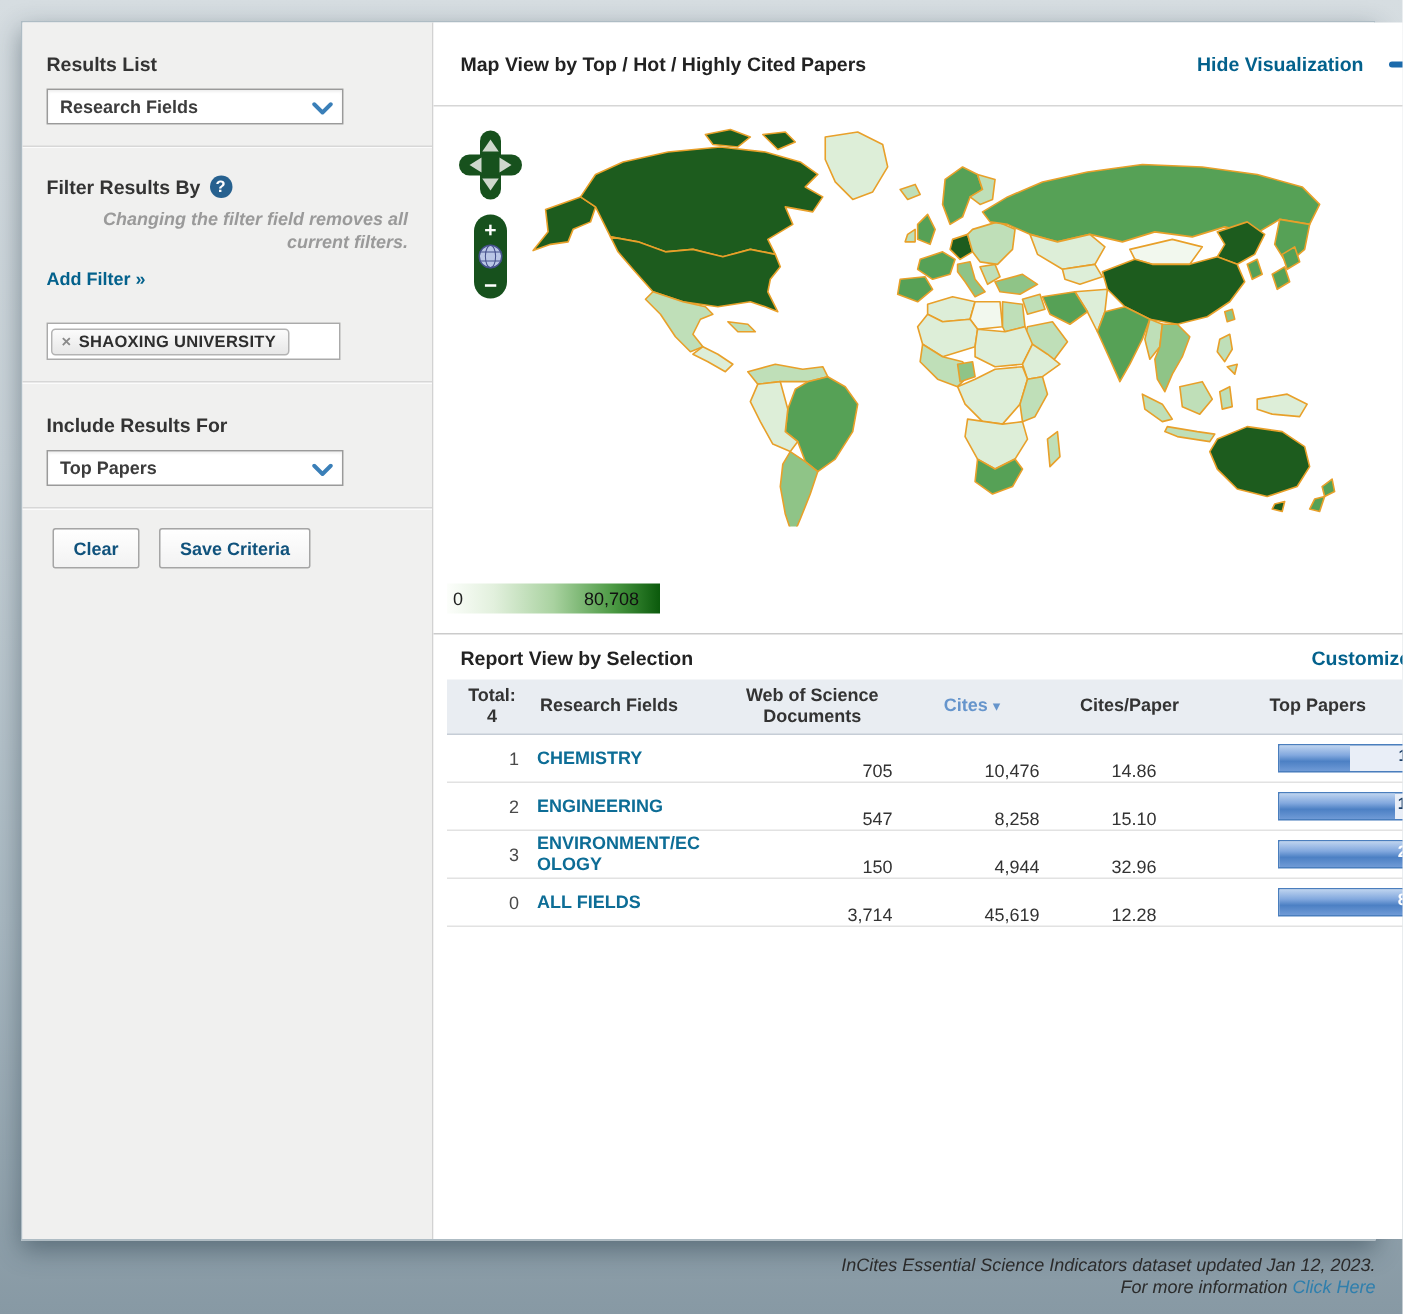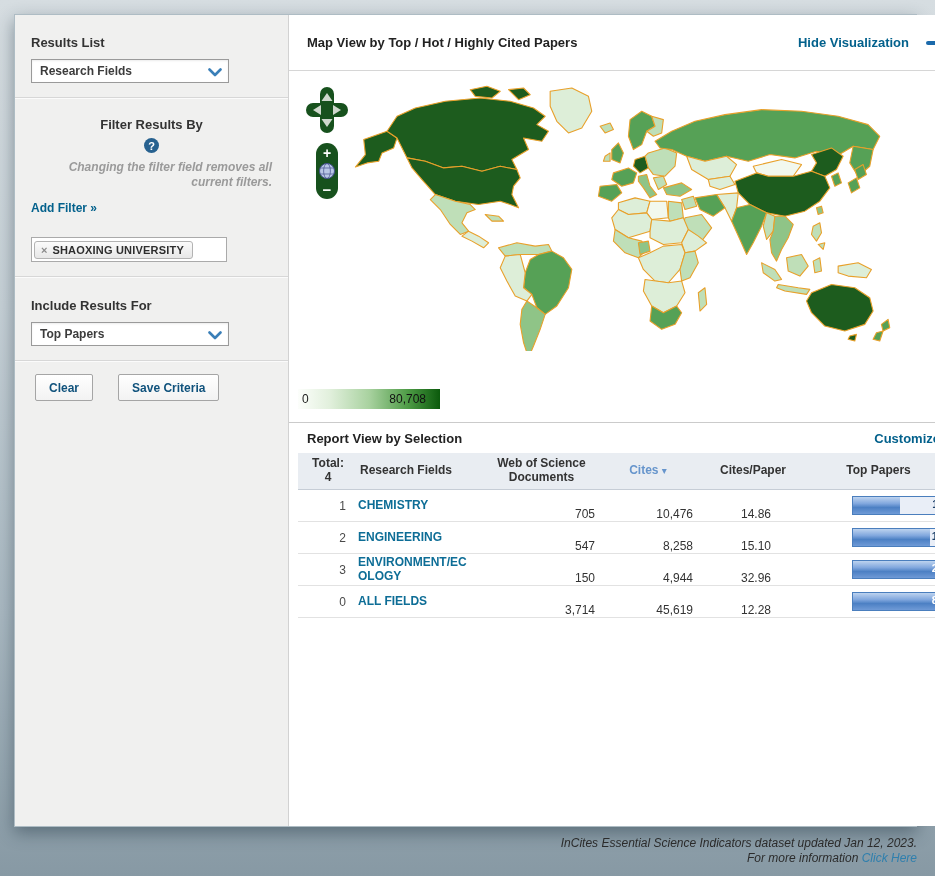--- a/index.html
+++ b/index.html
@@ -25,7 +25,7 @@
   }
   .dropdown .dd-label{font-size:12px;font-weight:bold;color:#3c3c3c;}
   .dropdown svg{position:absolute;right:6px;top:8px;}
-  .filter-title-row{display:flex;align-items:center;gap:6px;margin:6px 0 7px 0;flex-direction:column;}
+  .filter-title-row{display:flex;align-items:center;gap:6px;margin:6px 0 7px 0;}
   .filter-title-row .t{font-size:13px;font-weight:bold;color:#333;}
   .help-icon{width:15px;height:15px;border-radius:50%;background:#27618f;color:#fff;
     font-size:11px;font-weight:bold;display:flex;align-items:center;justify-content:center;cursor:pointer;}

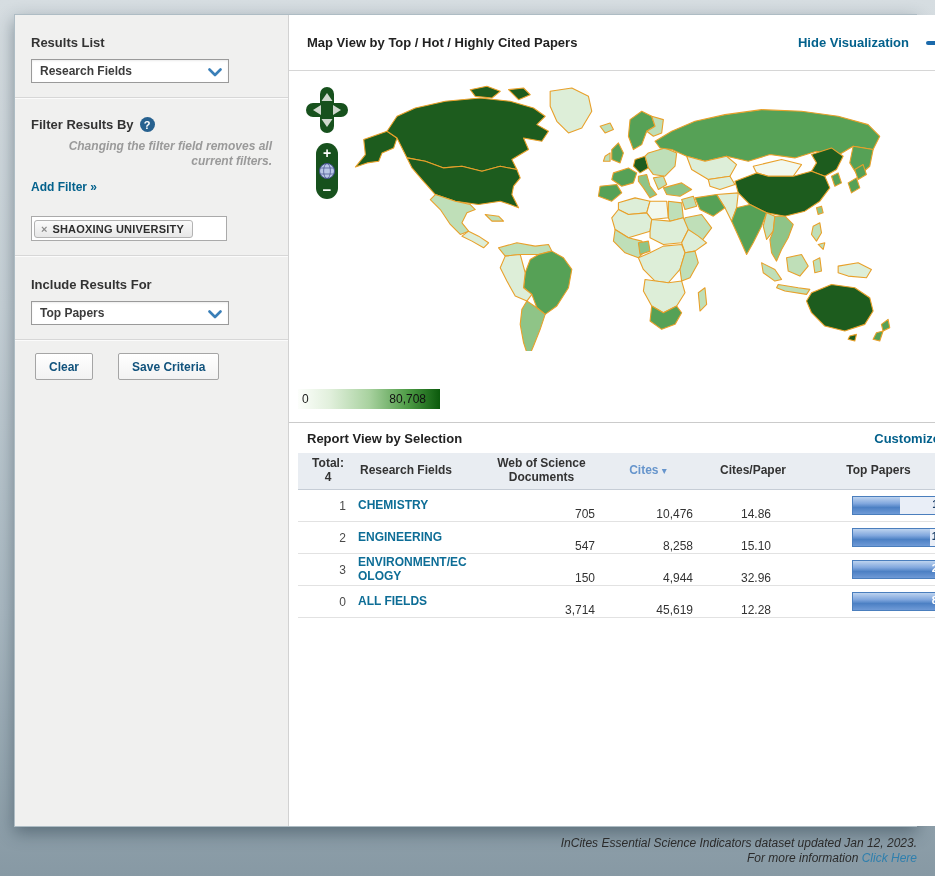--- a/index.html
+++ b/index.html
@@ -36,7 +36,7 @@
     background:linear-gradient(180deg,#fbfbfb,#e7e7e7);padding:2px 8px 2px 6px;cursor:default;}
   .chip .x{color:#8a8a8a;font-size:11px;font-weight:bold;cursor:pointer;}
   .chip .lbl{font-size:11px;font-weight:bold;color:#2e2e2e;letter-spacing:.2px;}
-  .btn-row{display:flex;gap:25px;padding:12px 16px 0 20px;}
+  .btn-row{display:flex;gap:13px;padding:12px 16px 0 20px;}
   .btn{height:25px;padding:0 13px;border:1px solid #a5a5a5;border-radius:2px;
     background:linear-gradient(180deg,#ffffff,#f2f2f2);font-size:12px;font-weight:bold;color:#10527c;
     display:flex;align-items:center;cursor:pointer;}

